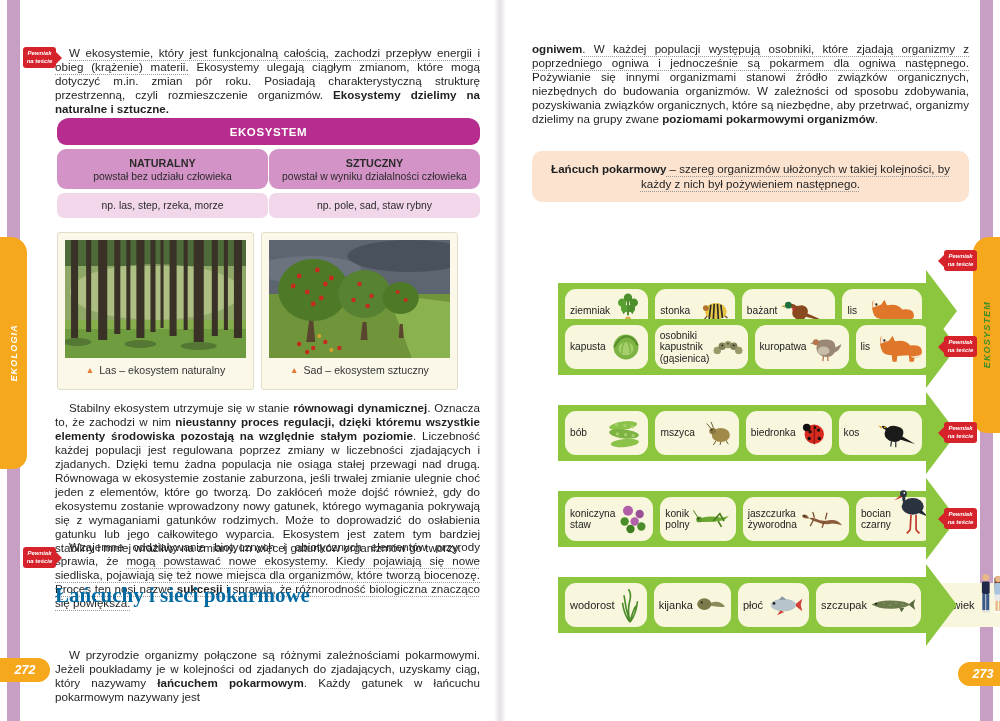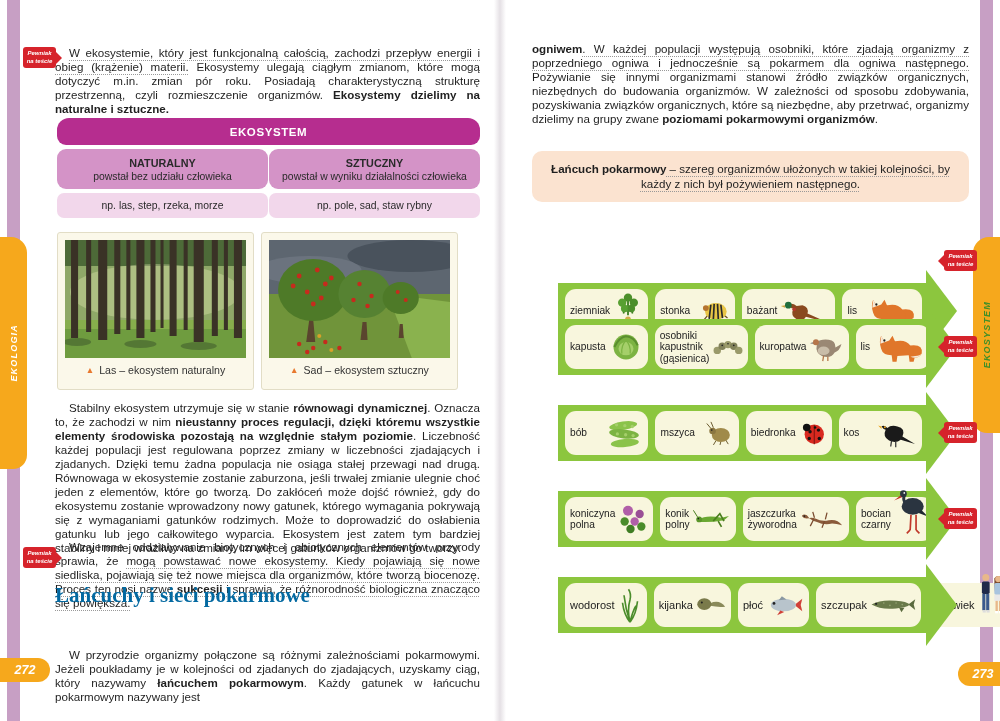--- a/index.html
+++ b/index.html
@@ -411,7 +411,7 @@
 
 <div class="chain r4">
   <div class="cbox">
-    <span class="clabel">koniczyna polna</span>
+    <span class="clabel">koniczyna staw</span>
     <span class="cicon">
         <svg width="30" height="30" viewBox="0 0 36 36">
       <circle cx="8" cy="21" r="5" fill="#4a8c2a"></circle>

